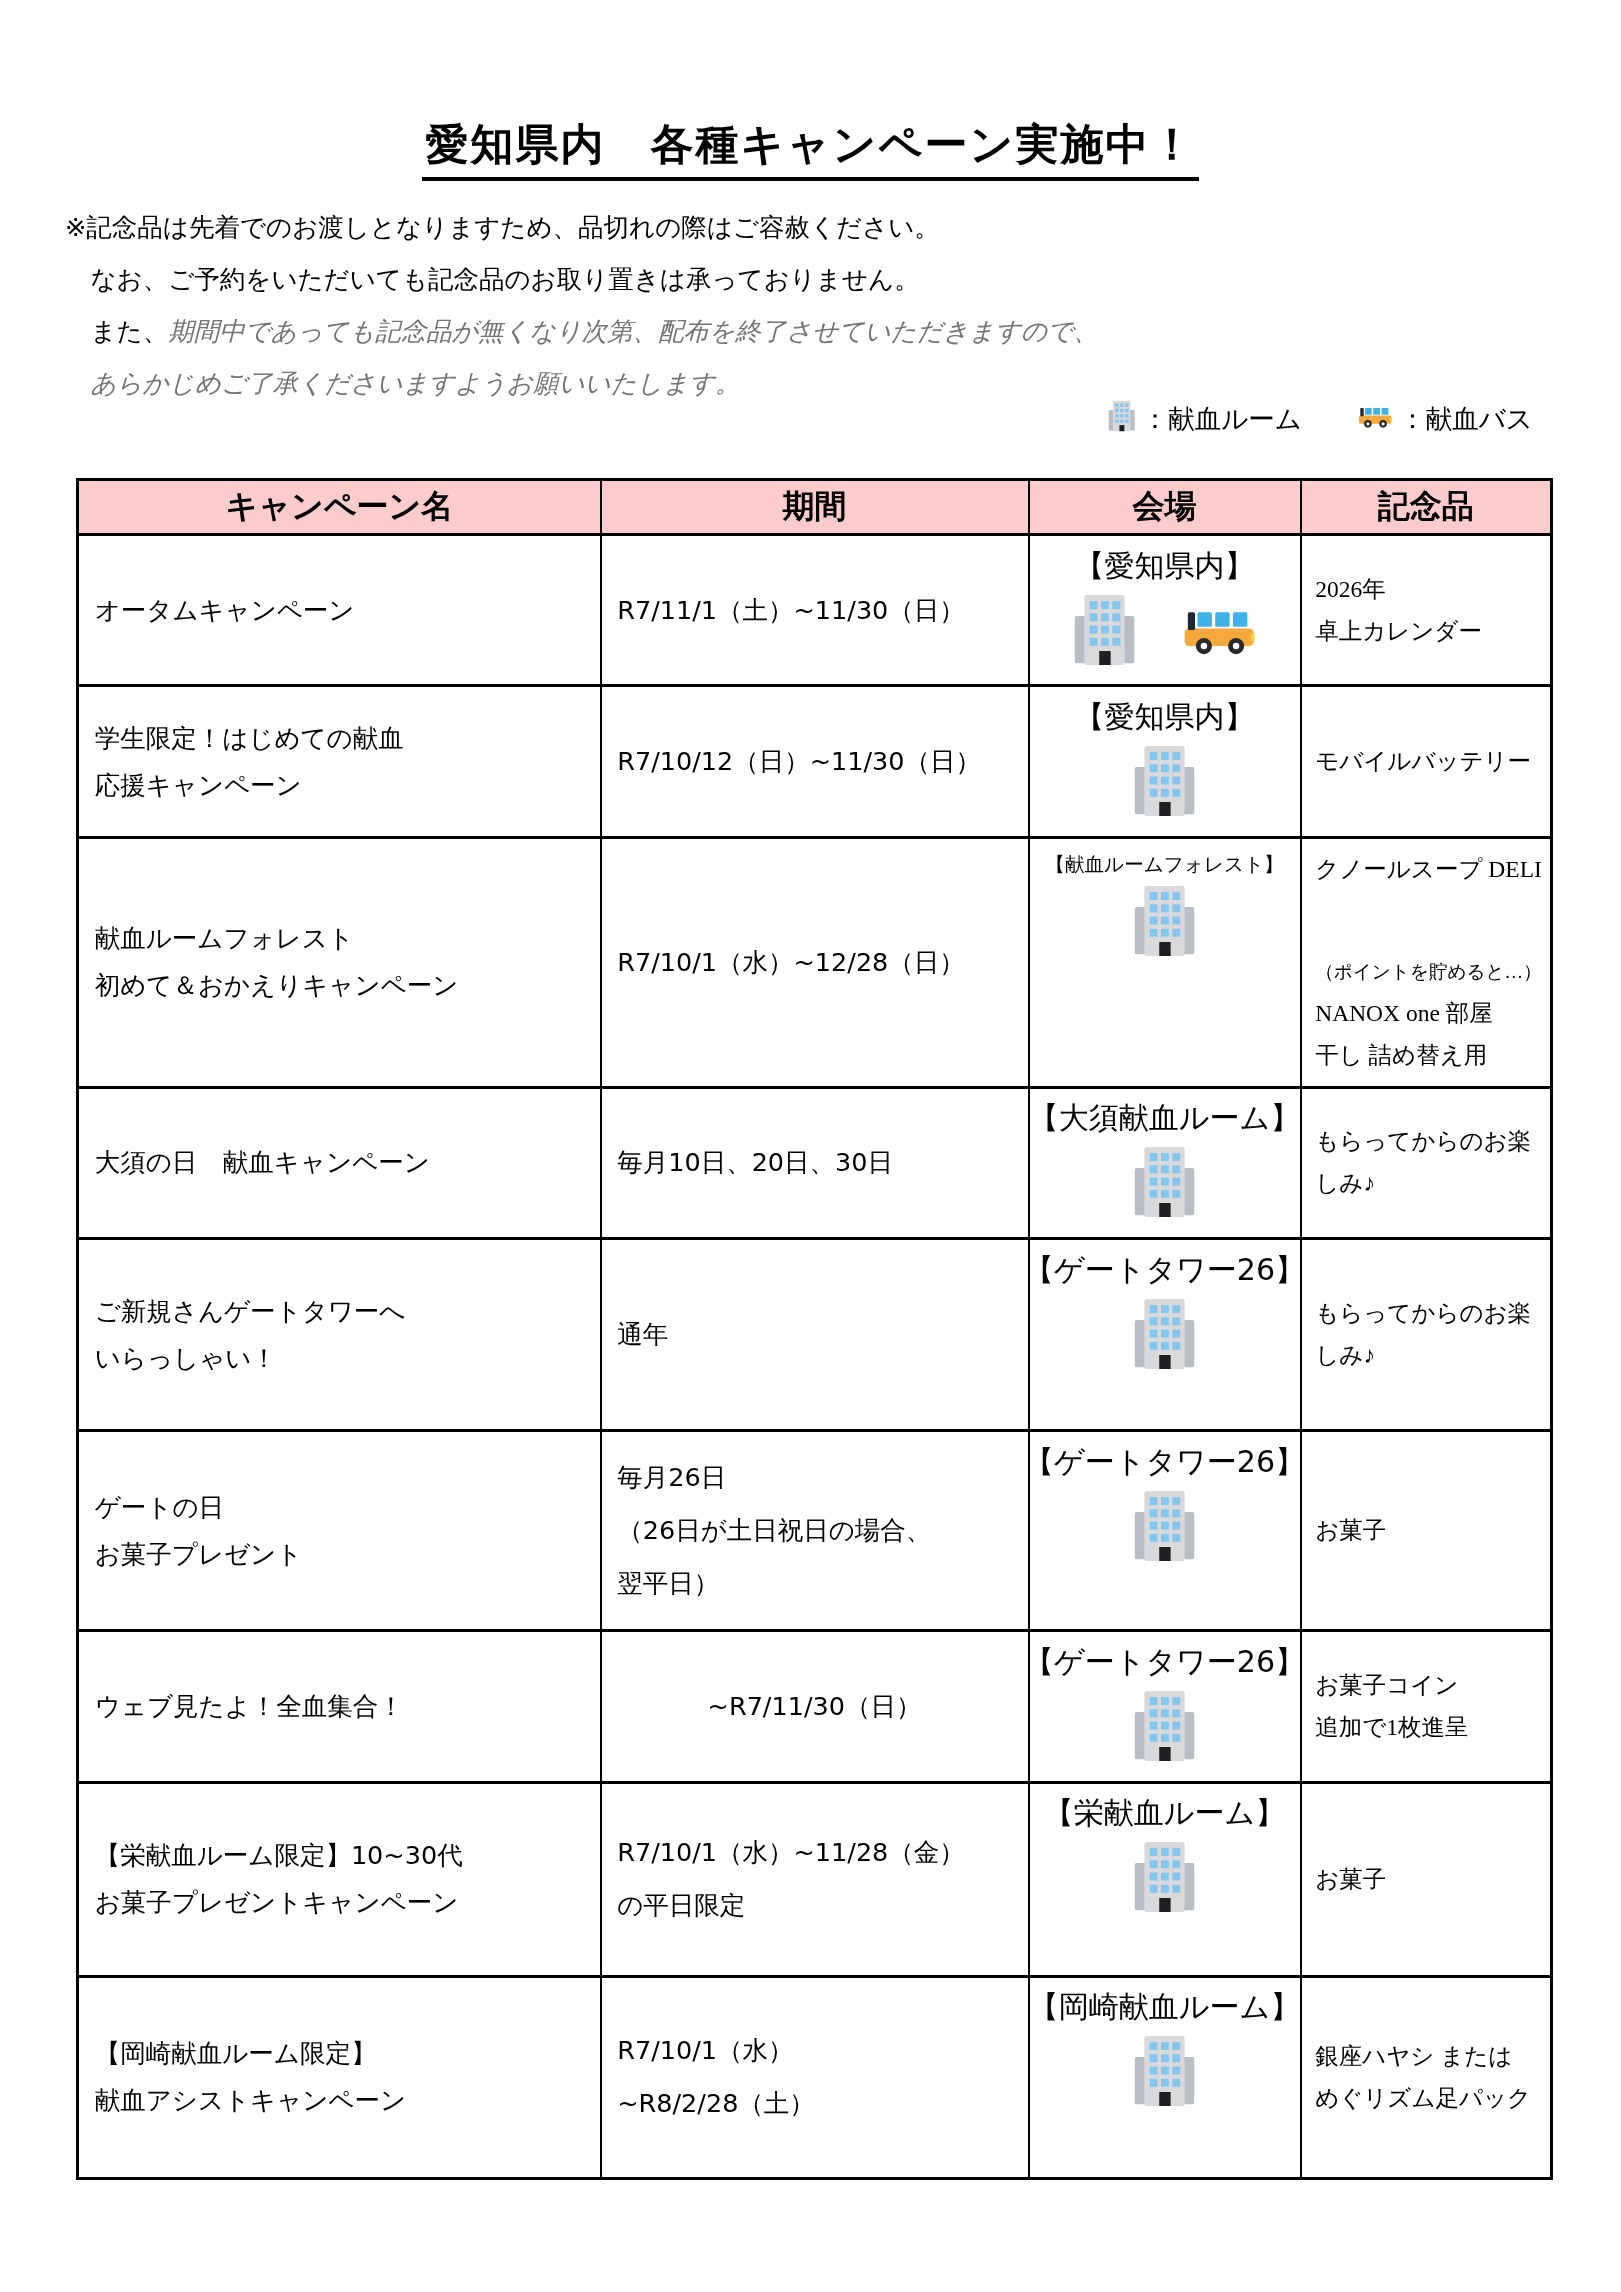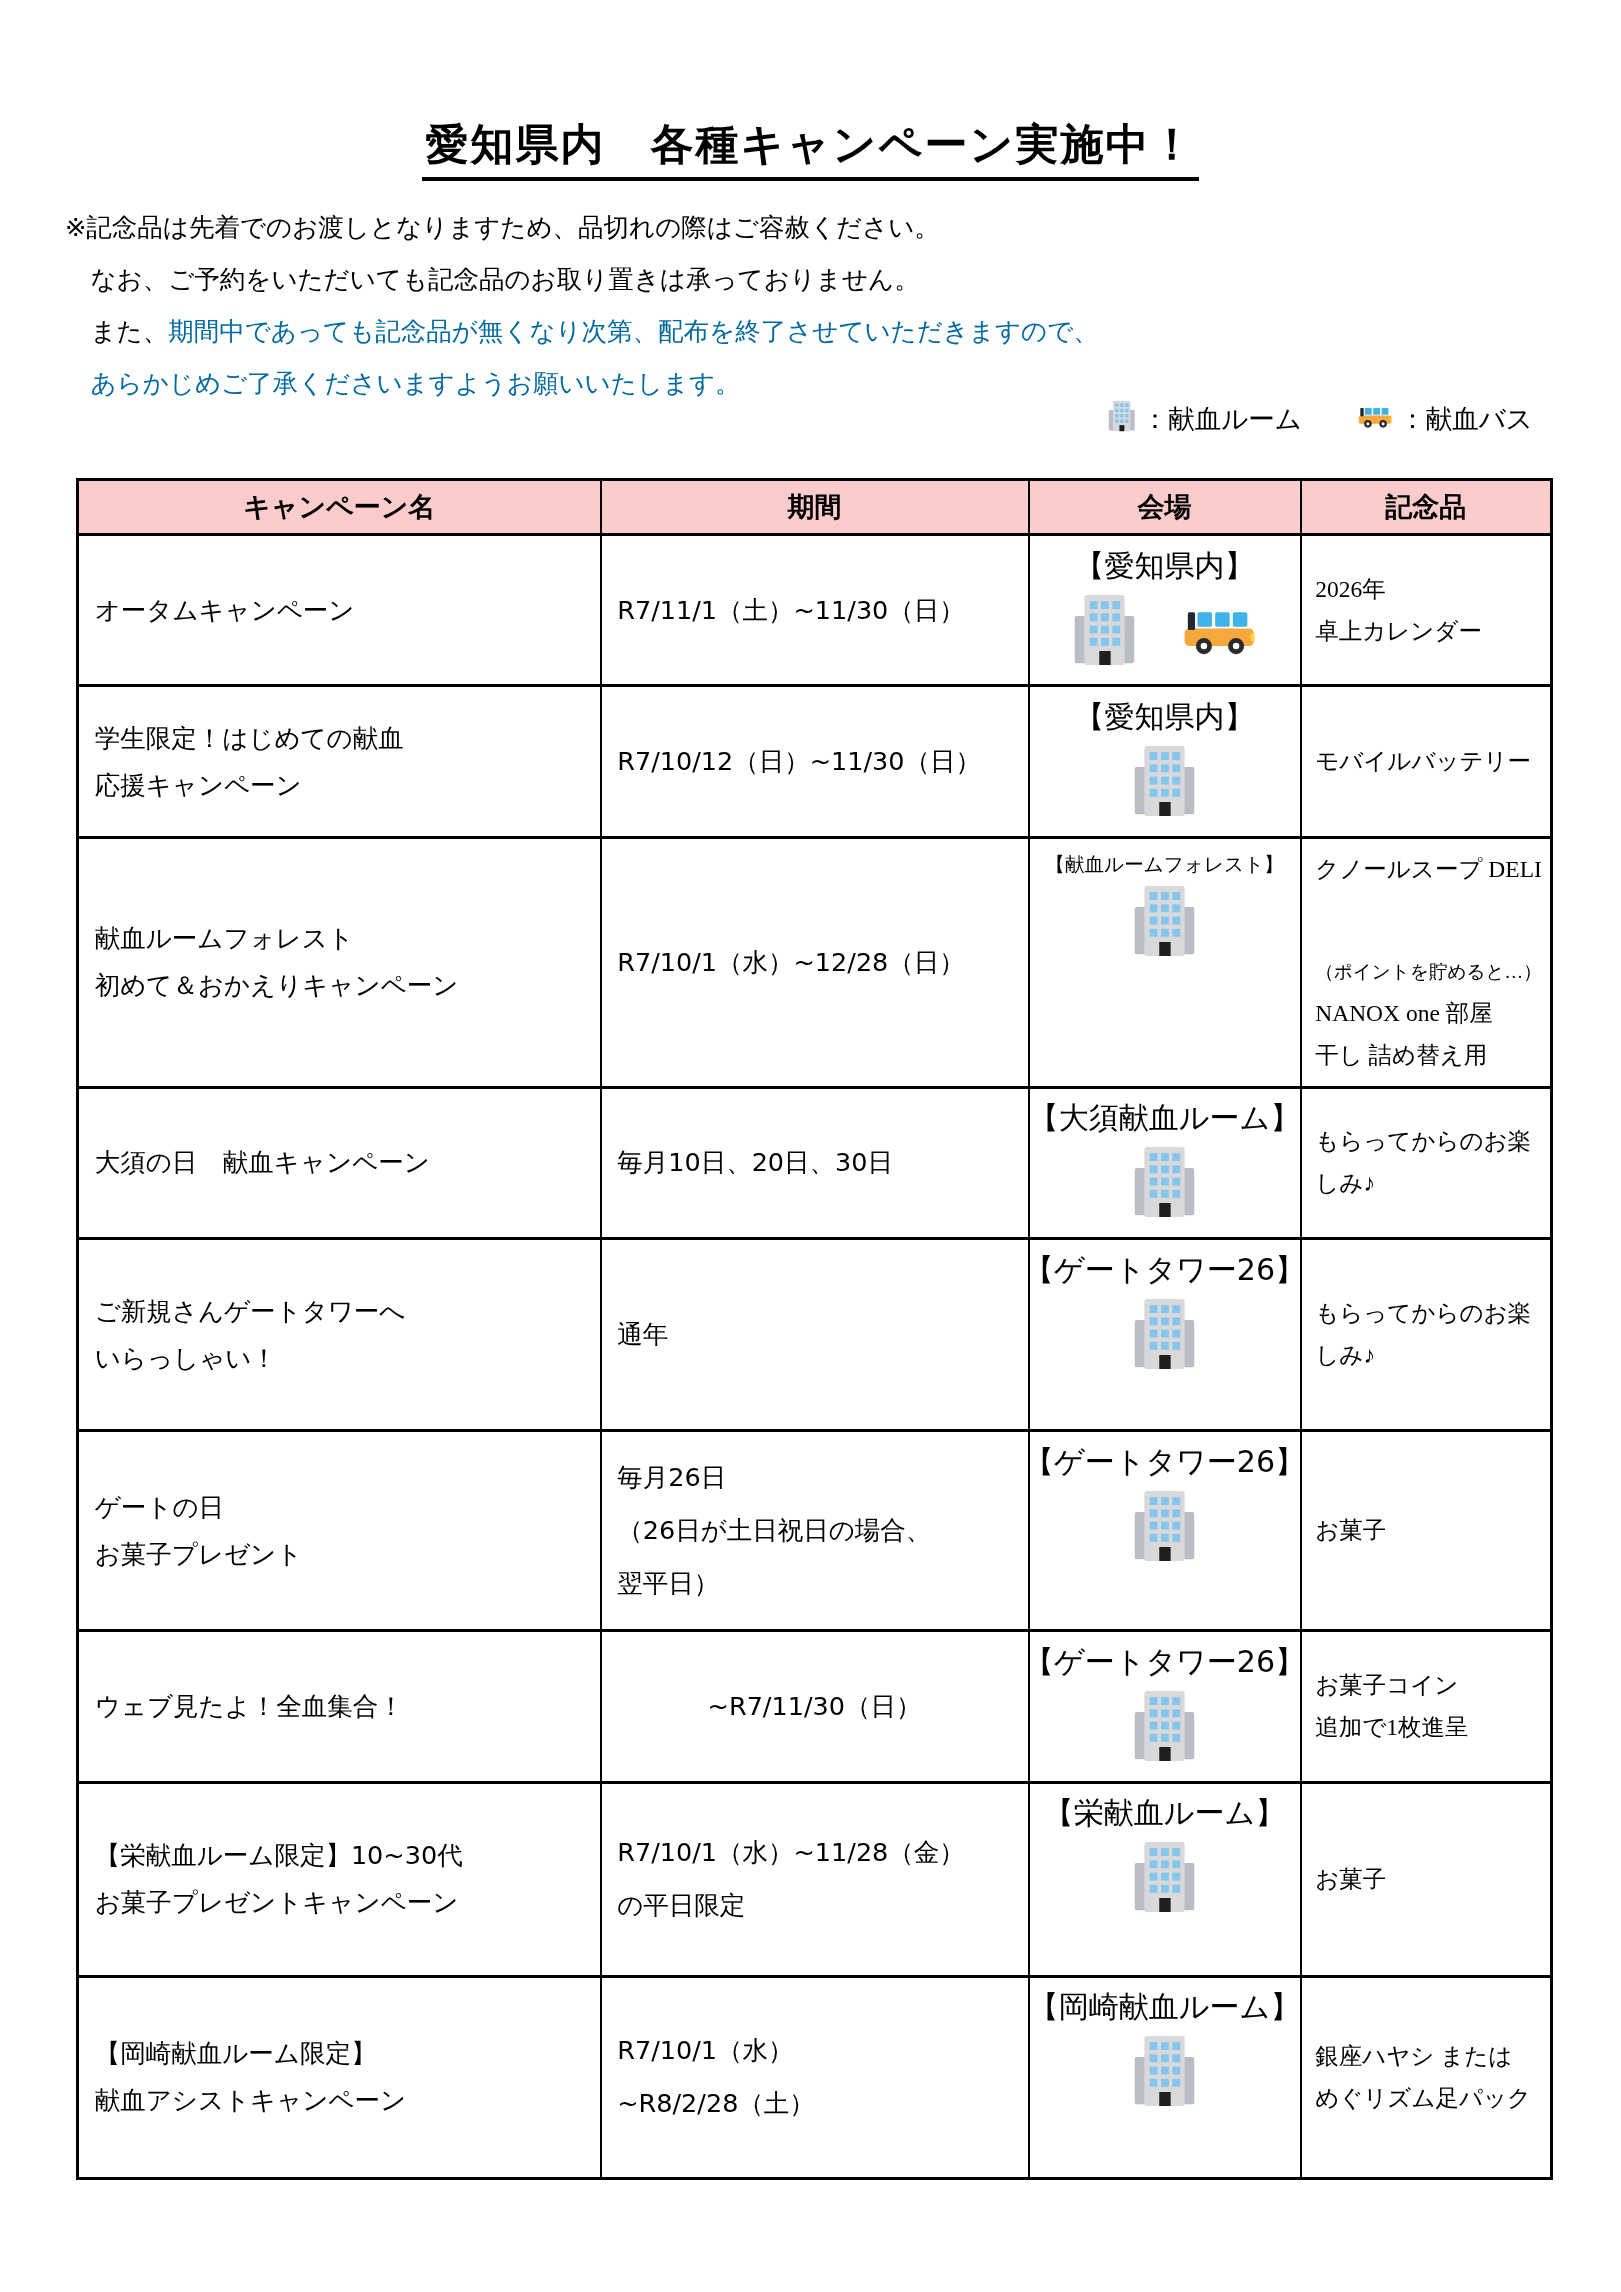--- a/index.html
+++ b/index.html
@@ -22,7 +22,7 @@
 
   .notes { position:absolute; top:201px; left:65px; font-size:25.5px; line-height:52px; }
   .notes .indent { padding-left:25.5px; }
-  .red { color:#0369a1; }
+  .red { color:#737373;font-style:italic; }
 
   .legend {
     position:absolute; top:400px; right:88px;

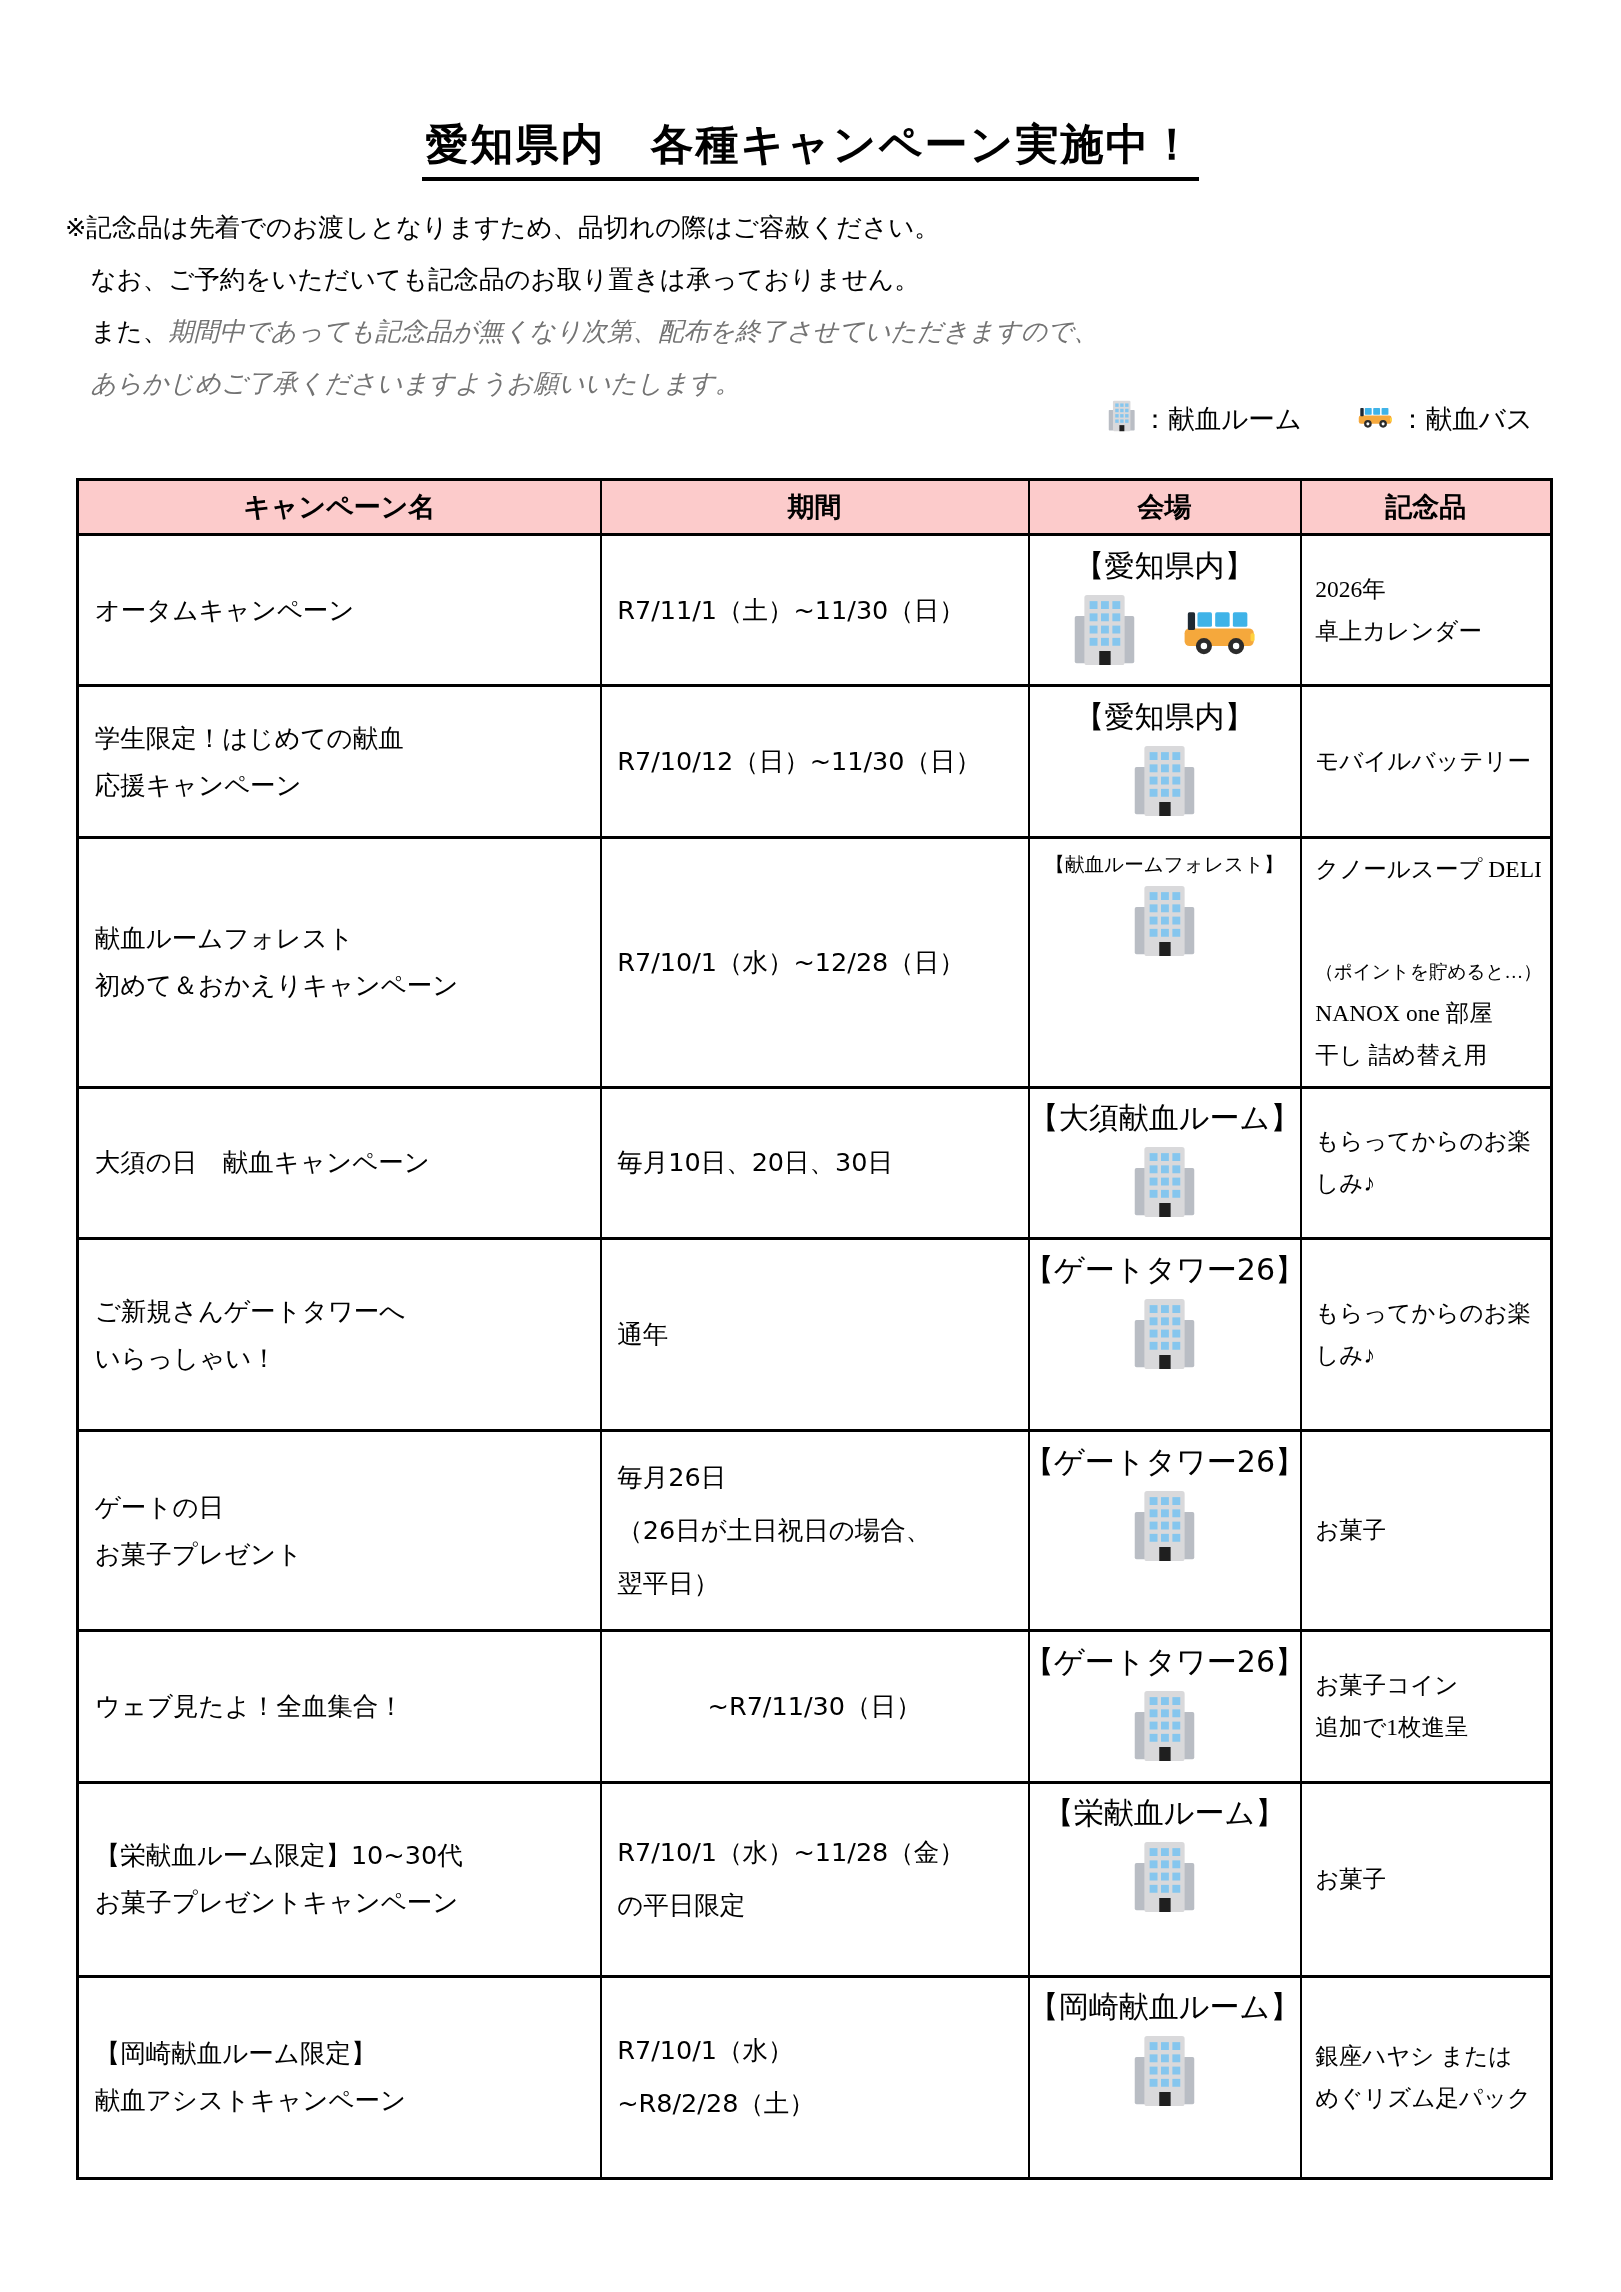--- a/index.html
+++ b/index.html
@@ -48,7 +48,7 @@
   }
   .campaign-table { border:3.9px solid #000; }
   .campaign-table th {
-    background:#fccbcb; font-size:27px; font-weight:bold;
+    background:#fccbcb; font-size:32px; font-weight:bold;
     height:55px; text-align:center;
   }
 

